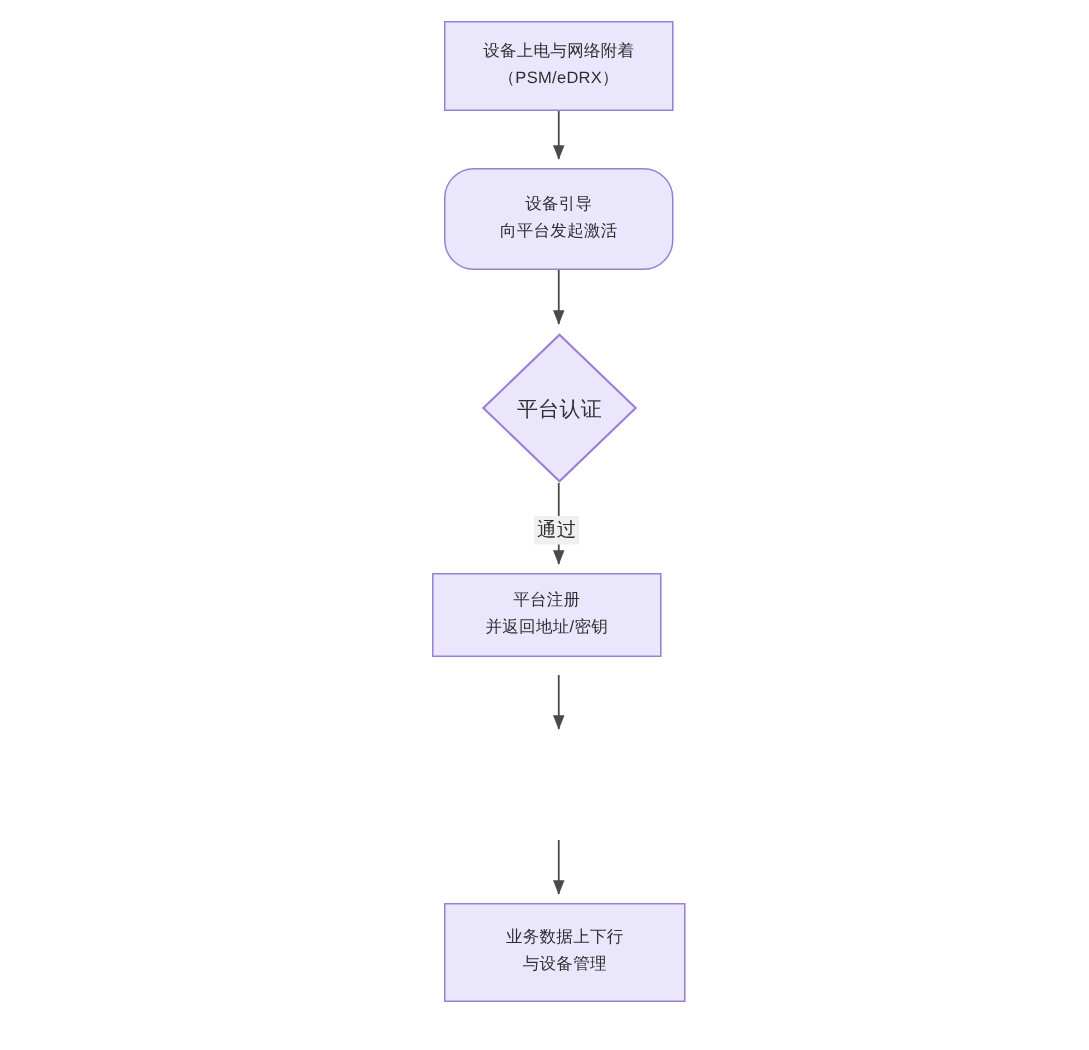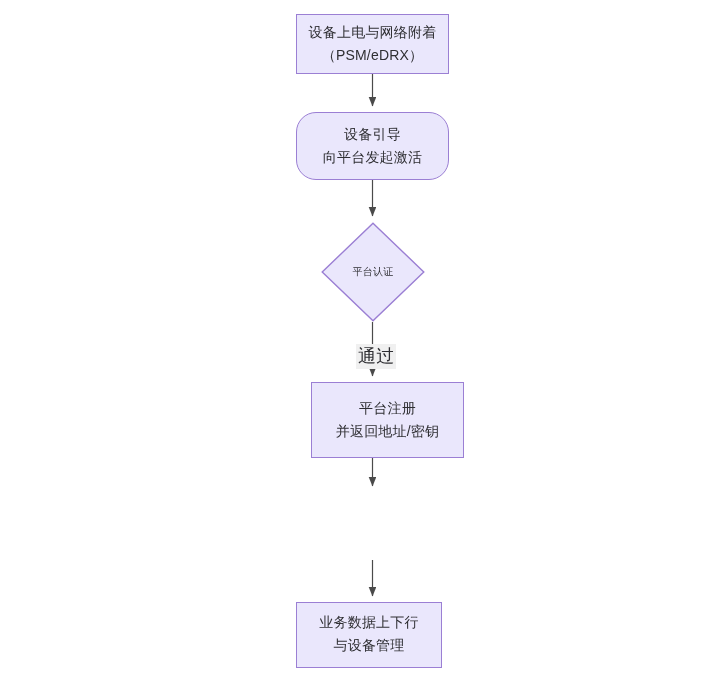--- a/index.html
+++ b/index.html
@@ -36,7 +36,7 @@
     background: #eae7fc;
     border: 1.4px solid #9b7fd4;
     color: #2f2f33;
-    font-size: 14px;
+    font-size: 11px;
     line-height: 1.62;
     text-align: center;
     letter-spacing: 0.2px;

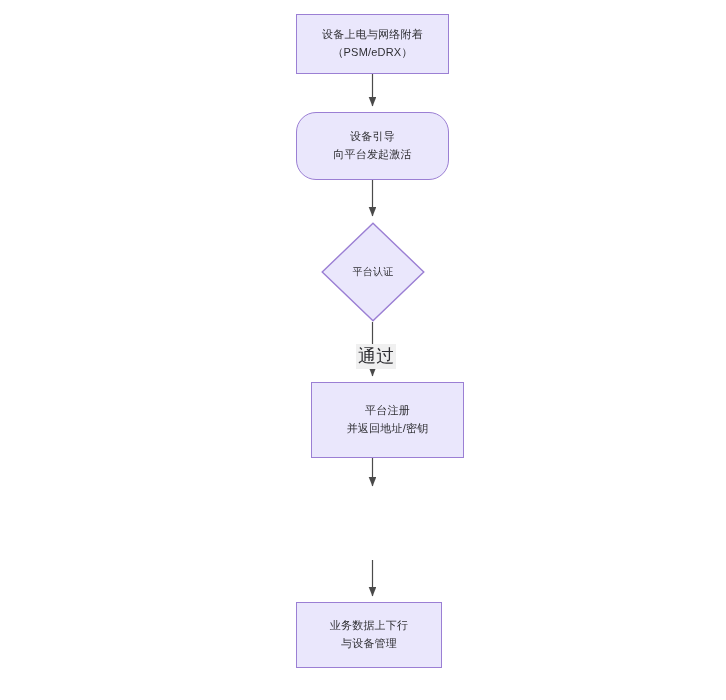--- a/index.html
+++ b/index.html
@@ -65,7 +65,7 @@
     align-items: center;
     justify-content: center;
     color: #2f2f33;
-    font-size: 10px;
+    font-size: 14px;
     line-height: 1.62;
     text-align: center;
     letter-spacing: 0.2px;

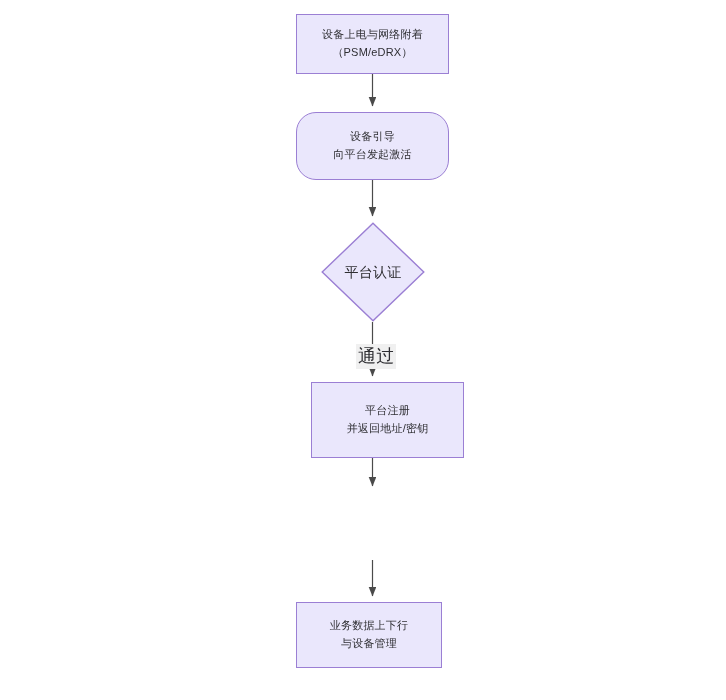--- a/index.html
+++ b/index.html
@@ -74,7 +74,7 @@
     position: absolute;
     background: #f0f0f0;
     color: #2f2f33;
-    font-size: 18px;
+    font-size: 13px;
     line-height: 1.3;
     padding: 1px 2px;
     white-space: nowrap;

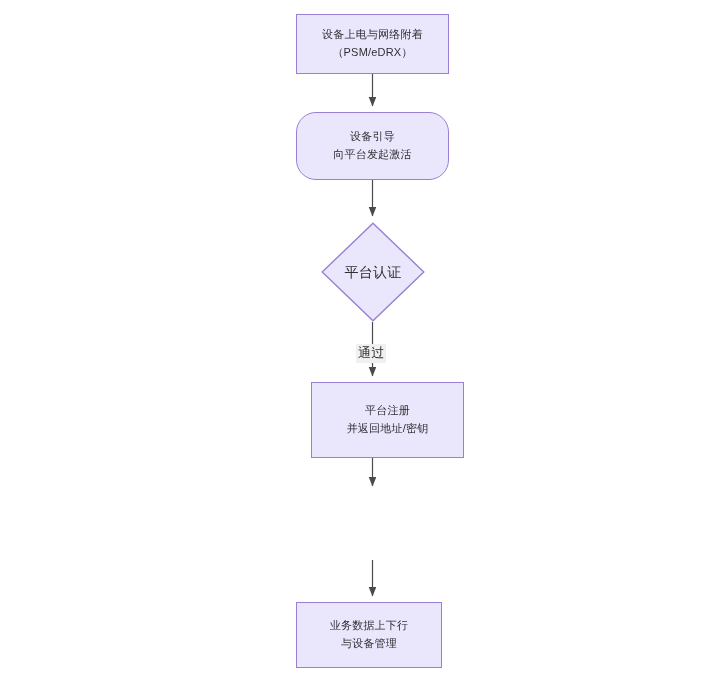--- a/index.html
+++ b/index.html
@@ -129,7 +129,7 @@
 
   <div class="edge-label" style="left:356px; top:344px;">通过</div>
 
-  <div class="node" style="left:311px; top:382px; width:153px; height:76px;">
+  <div class="node" style="left:288px; top:382px; width:153px; height:56px;">
     <span class="node-text">平台注册
 并返回地址/密钥</span>
   </div>

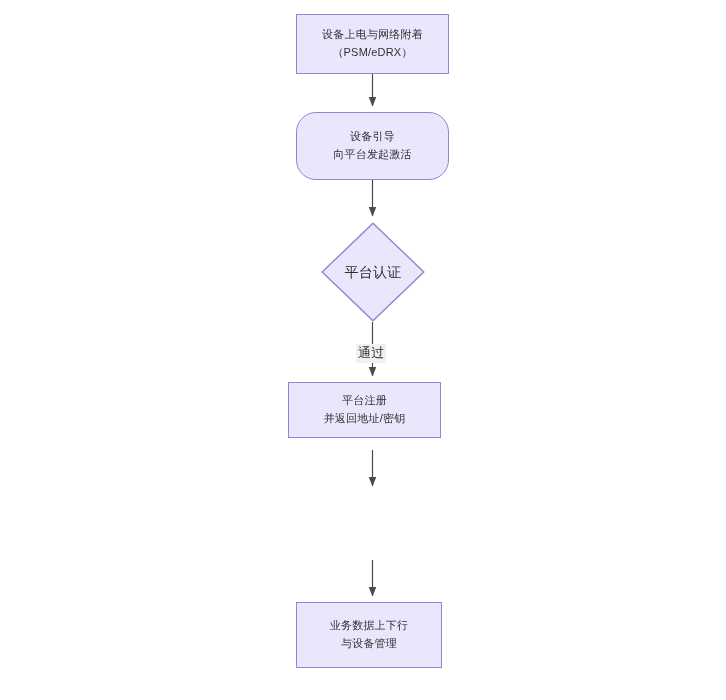--- a/index.html
+++ b/index.html
@@ -135,7 +135,7 @@
   </div>
 
 
-  <div class="node" style="left:296px; top:602px; width:146px; height:66px;font-family:Liberation Serif, serif;">
+  <div class="node" style="left:296px; top:602px; width:161px; height:66px;font-family:Liberation Serif, serif;">
     <span class="node-text">业务数据上下行
 与设备管理</span>
   </div>

